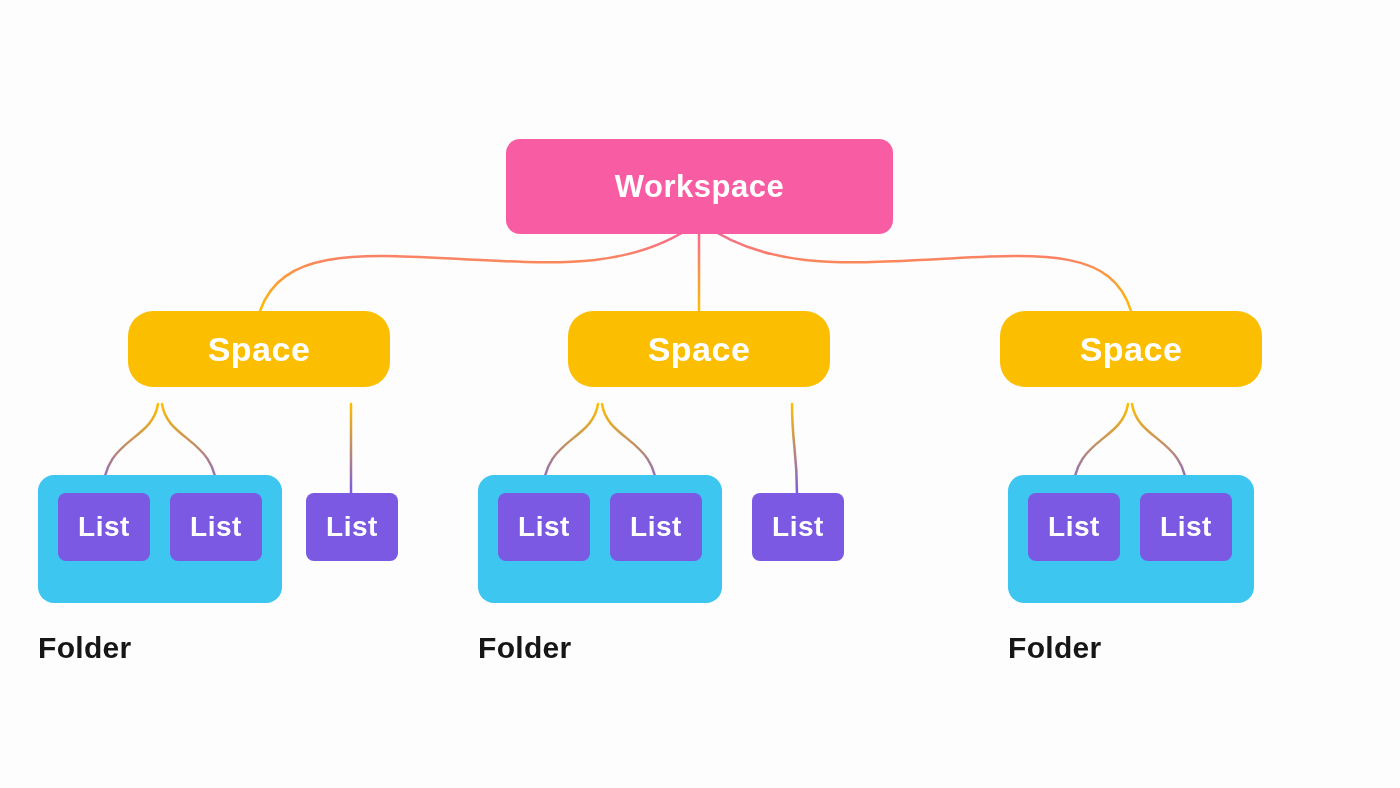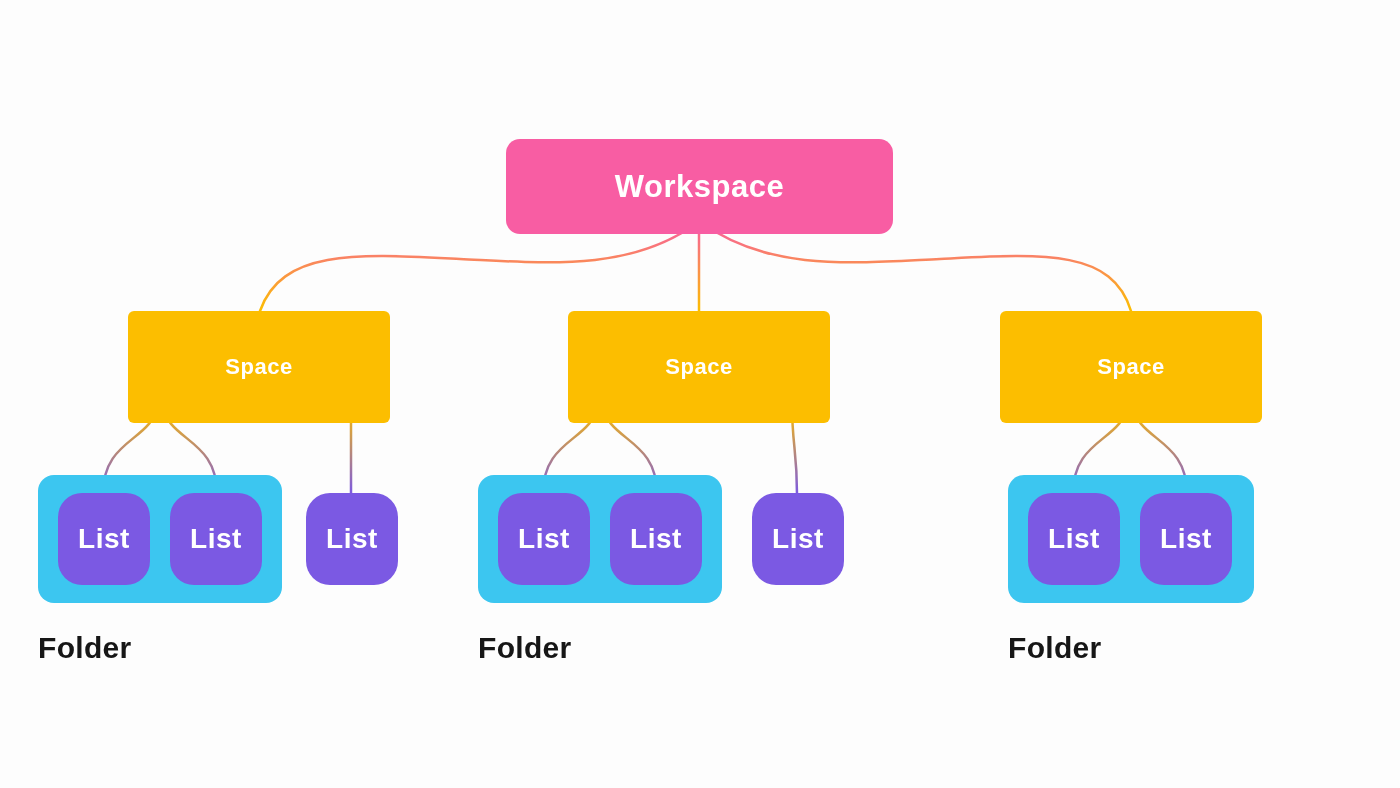--- a/index.html
+++ b/index.html
@@ -40,9 +40,9 @@
   }
   .space{
     background:var(--space-yellow,#fcbe00);
-    border-radius:6px;
-    font-size:22px;
-    width:262px;height:112px;
+    border-radius:25px;
+    font-size:34px;
+    width:262px;height:76px;
     top:311px;
   }
   .folder{

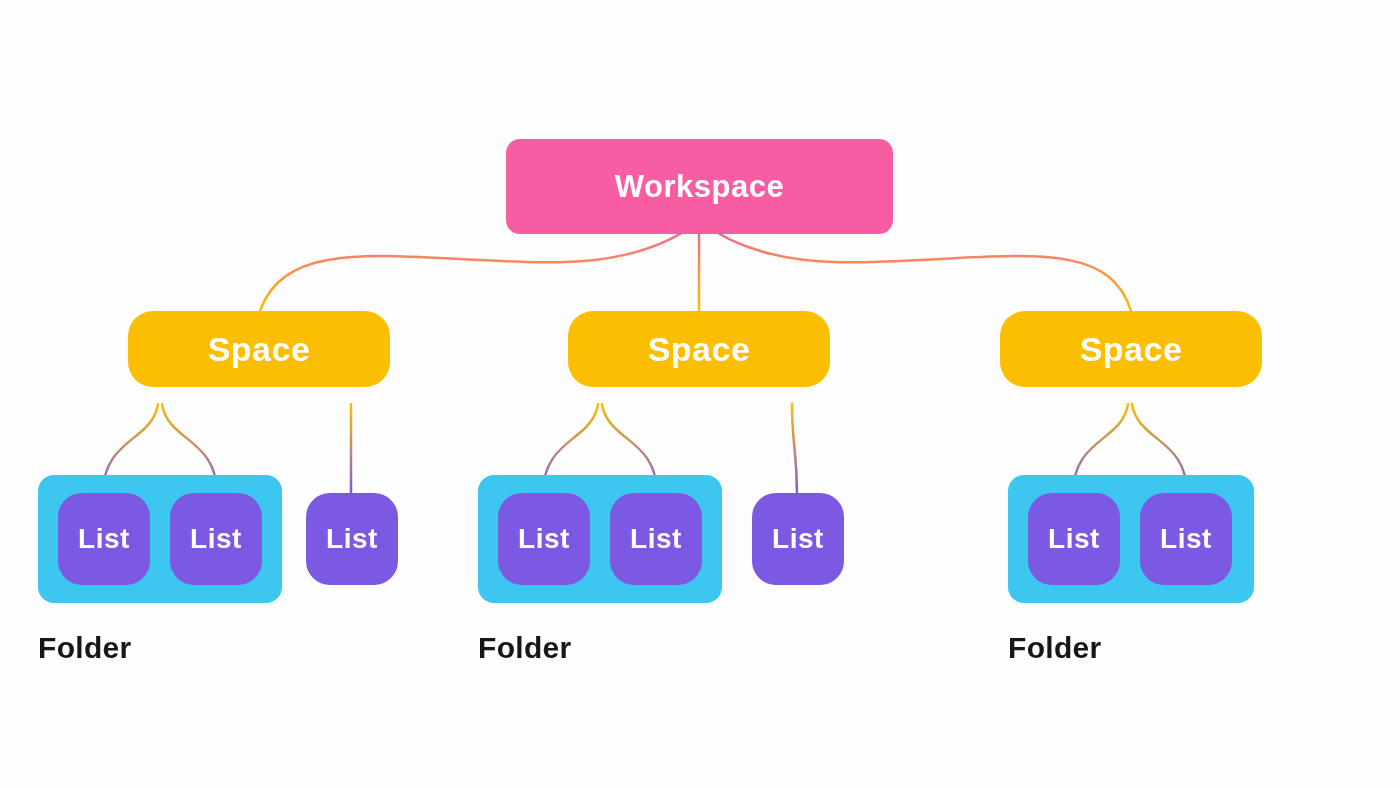--- a/index.html
+++ b/index.html
@@ -57,9 +57,9 @@
   }
   .list{
     background:var(--list-purple,#7b59e3);
-    border-radius:24px;
+    border-radius:8px;
     font-size:28px;
-    width:92px;height:92px;
+    width:92px;height:68px;
   }
   .folder .list{
     position:static;

